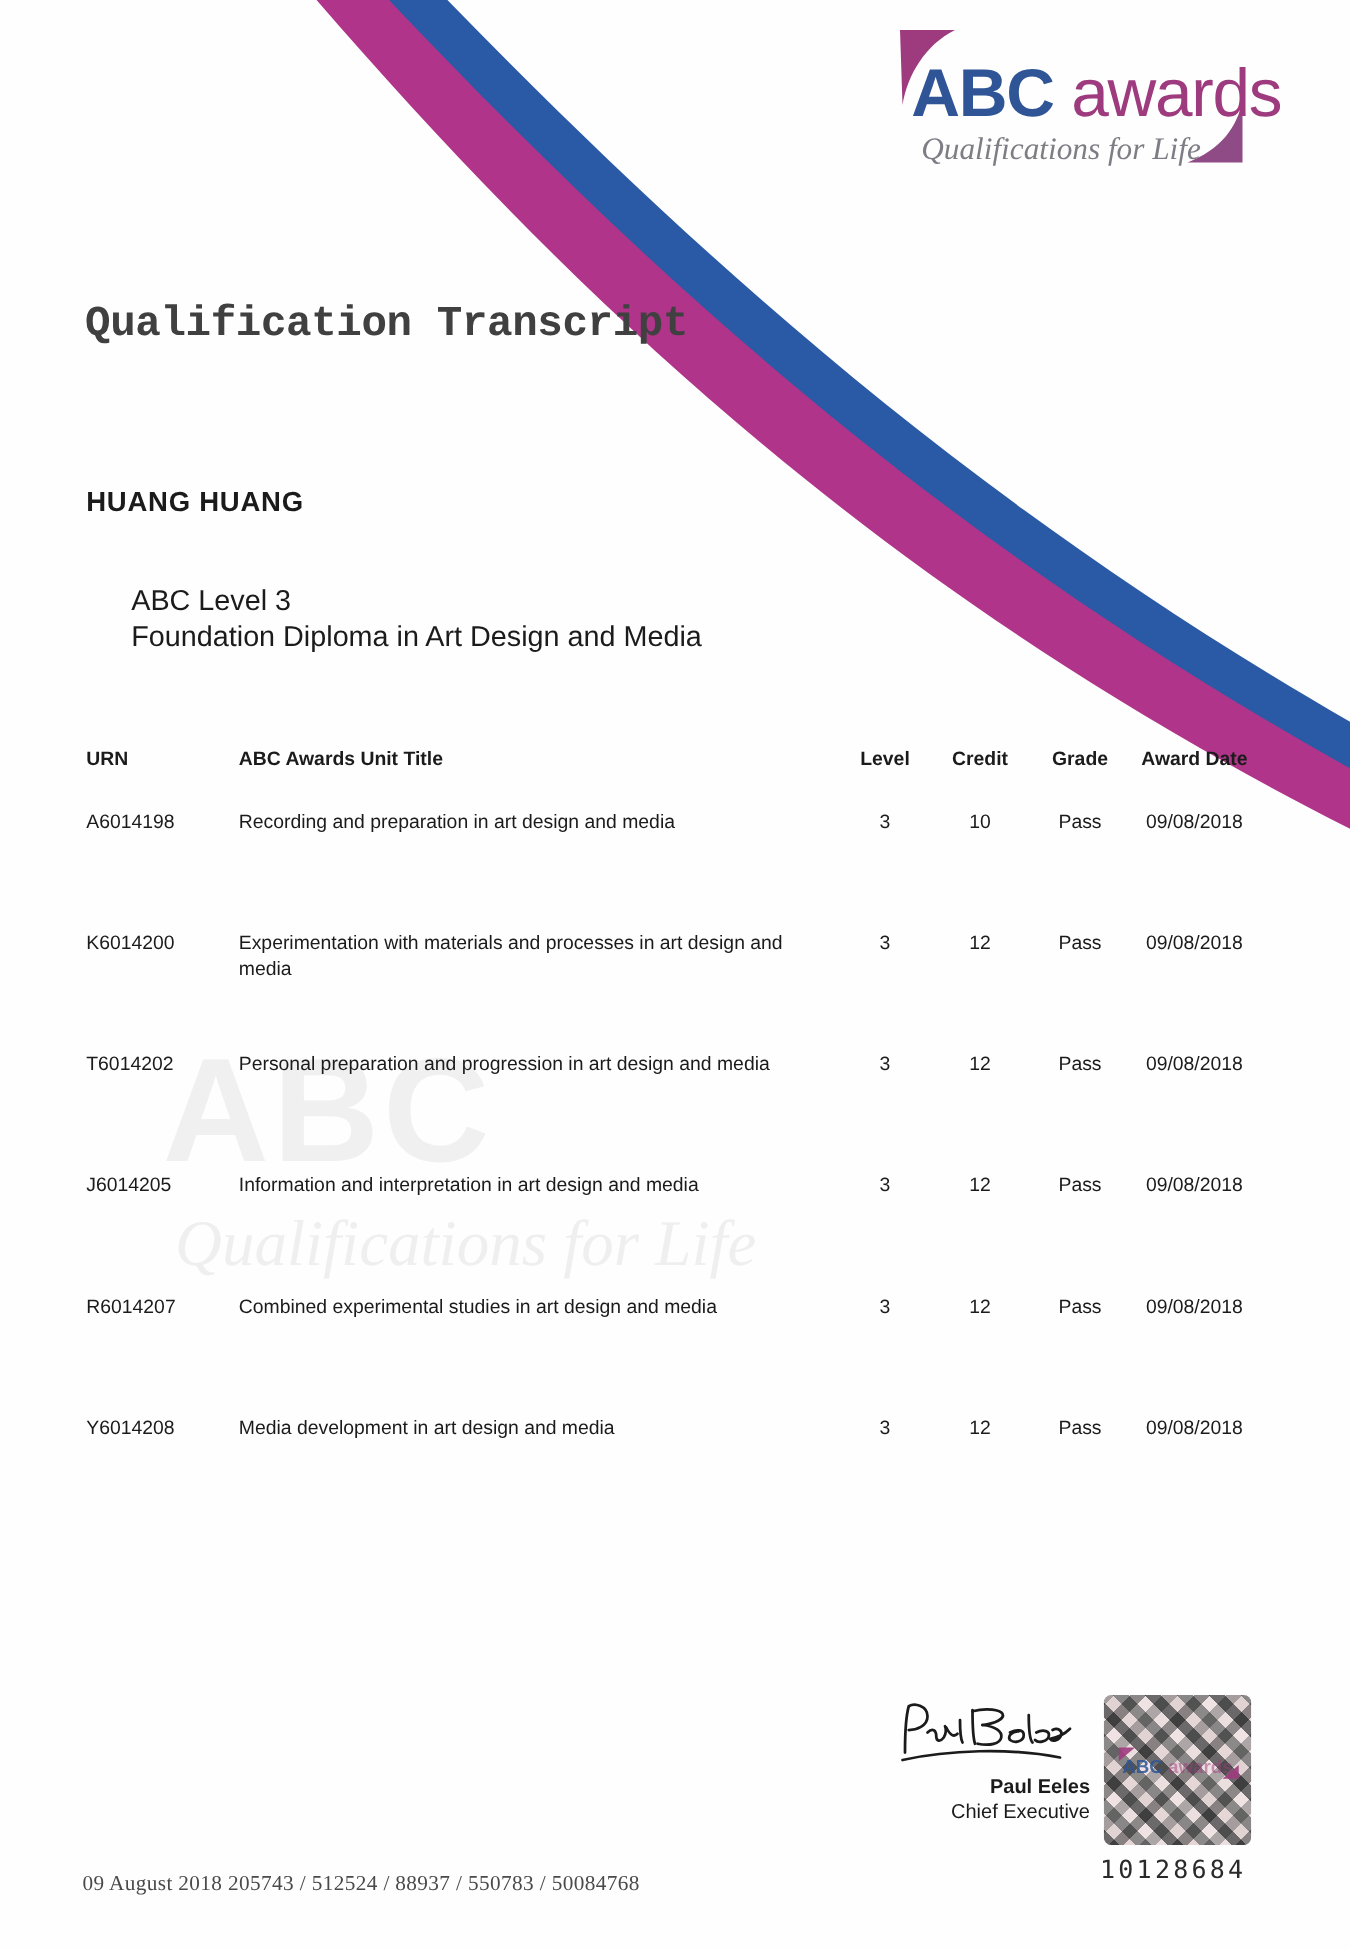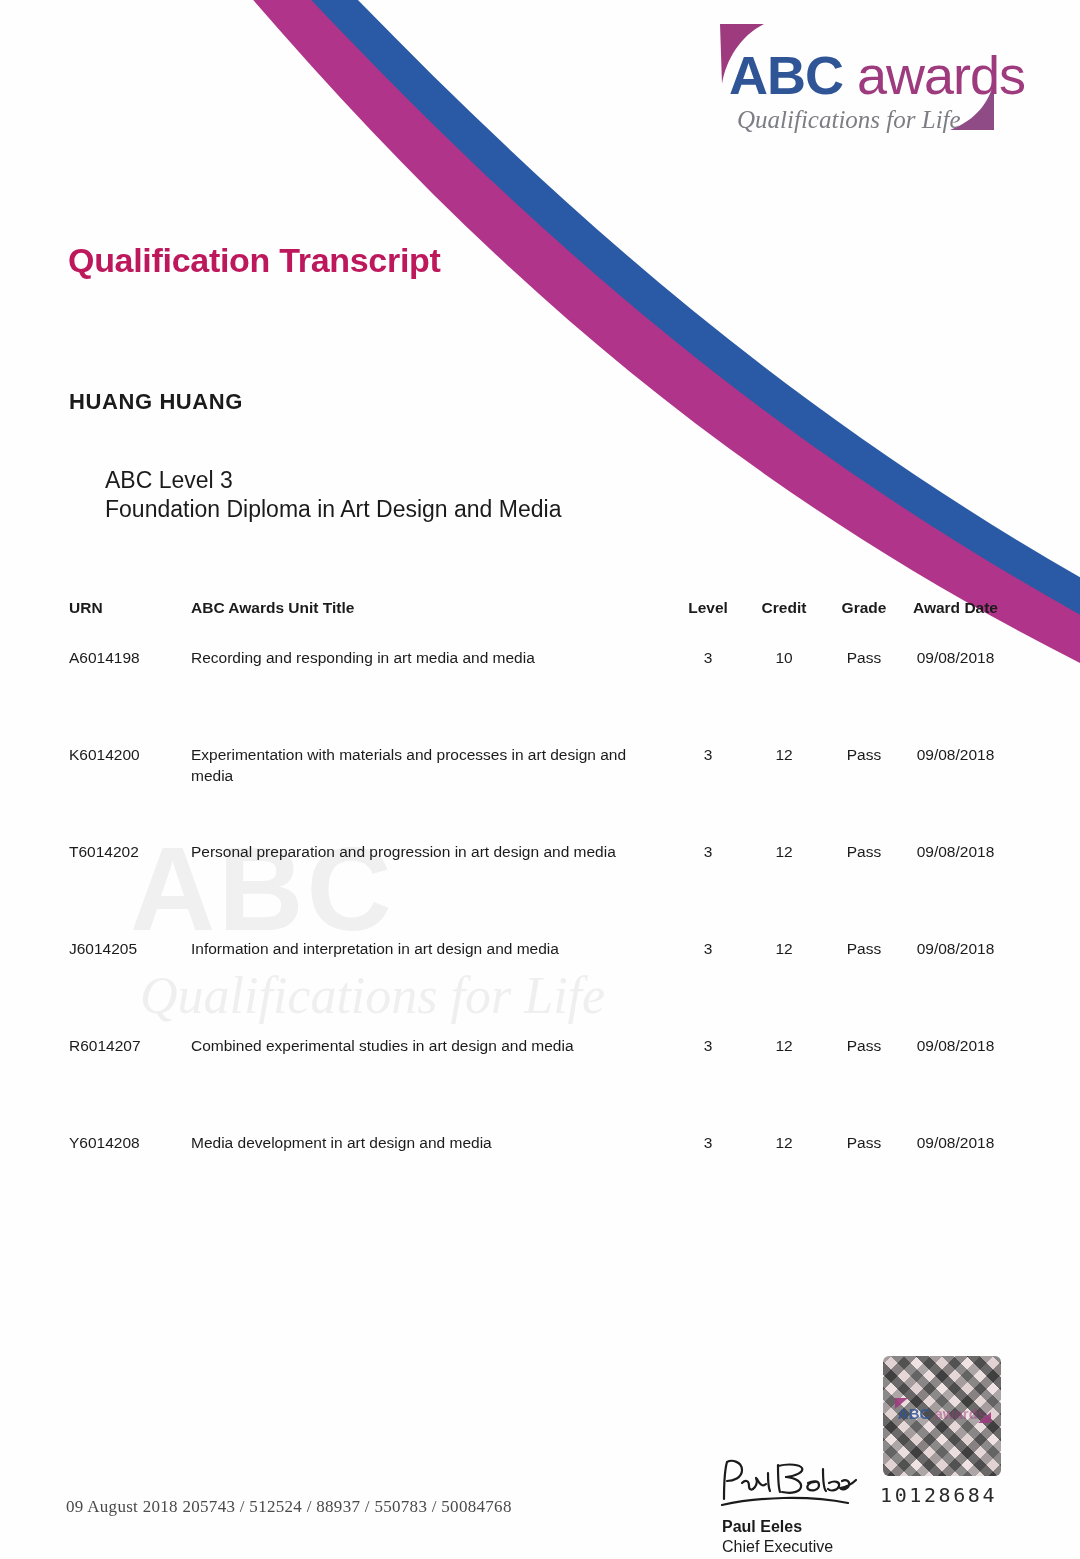--- a/index.html
+++ b/index.html
@@ -98,7 +98,8 @@
     font-size: 34px;
     font-weight: bold;
     letter-spacing: -0.3px;
-    color: #be185d;
+    color: #404040;
+    font-family: Liberation Mono, monospace;
   }
   #candidate-name {
     position: absolute;

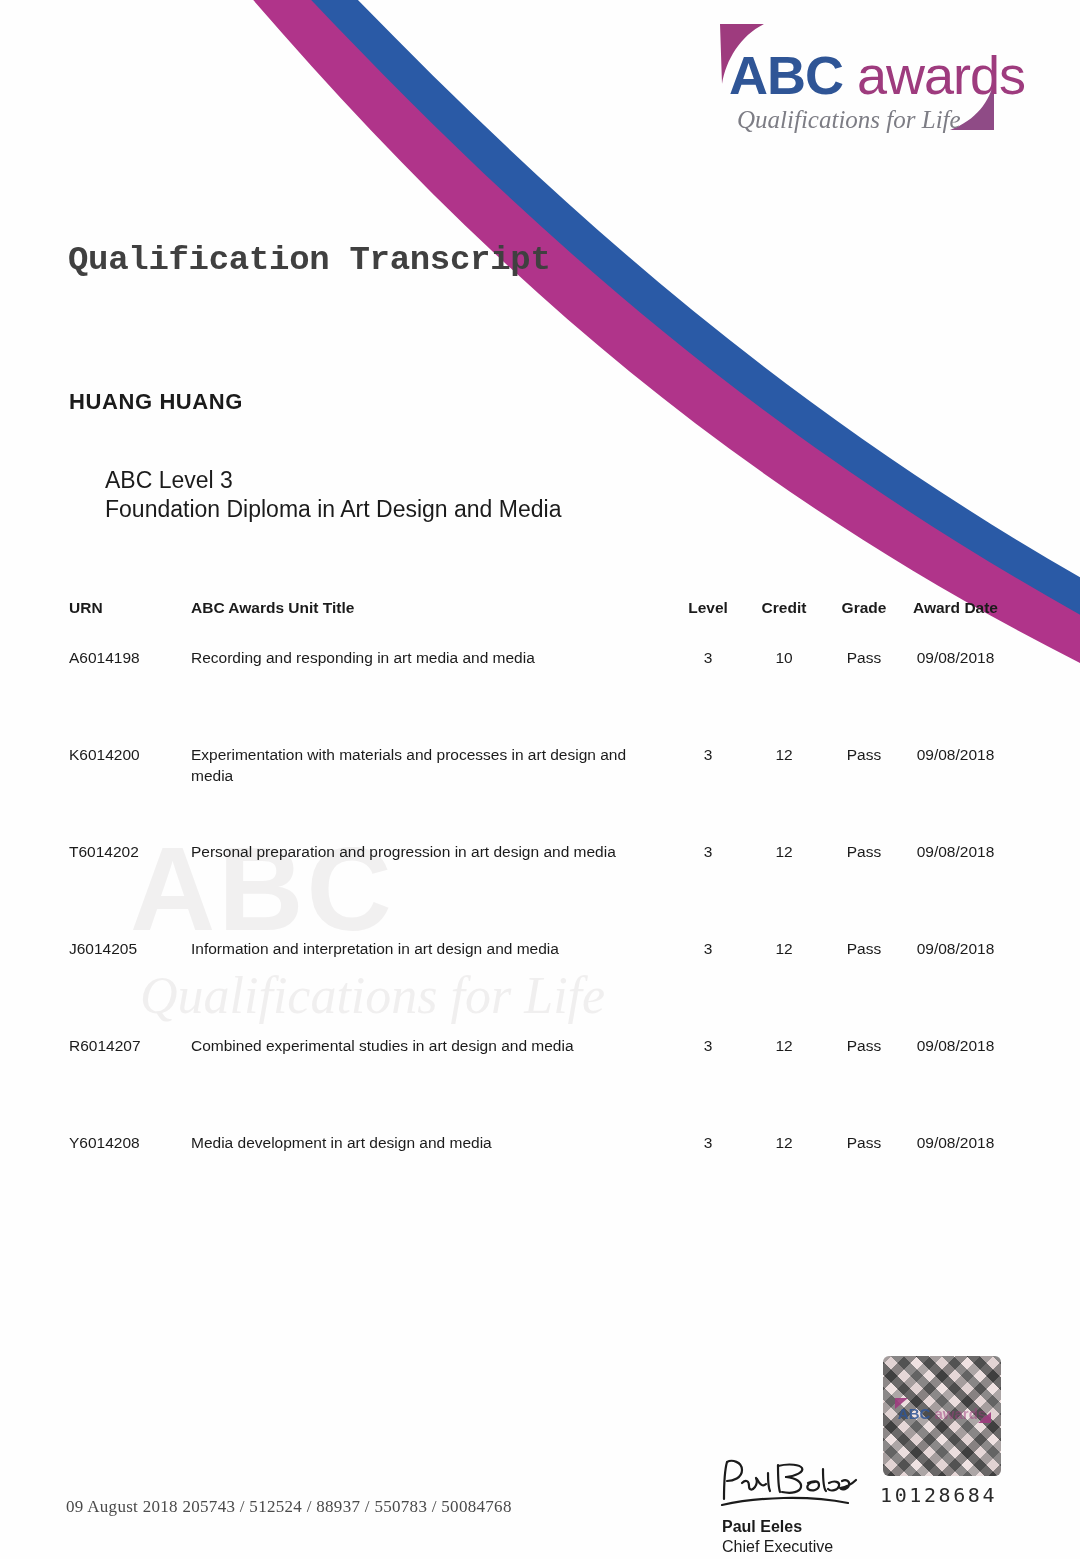--- a/index.html
+++ b/index.html
@@ -301,7 +301,7 @@
     <tbody id="unit-table-body">
         <tr>
           <td class="col-urn">A6014198</td>
-          <td class="col-title">Recording and responding in art media and media</td>
+          <td class="col-title">Recording and preparation in art design and media</td>
           <td class="col-level">3</td>
           <td class="col-credit">10</td>
           <td class="col-grade">Pass</td>

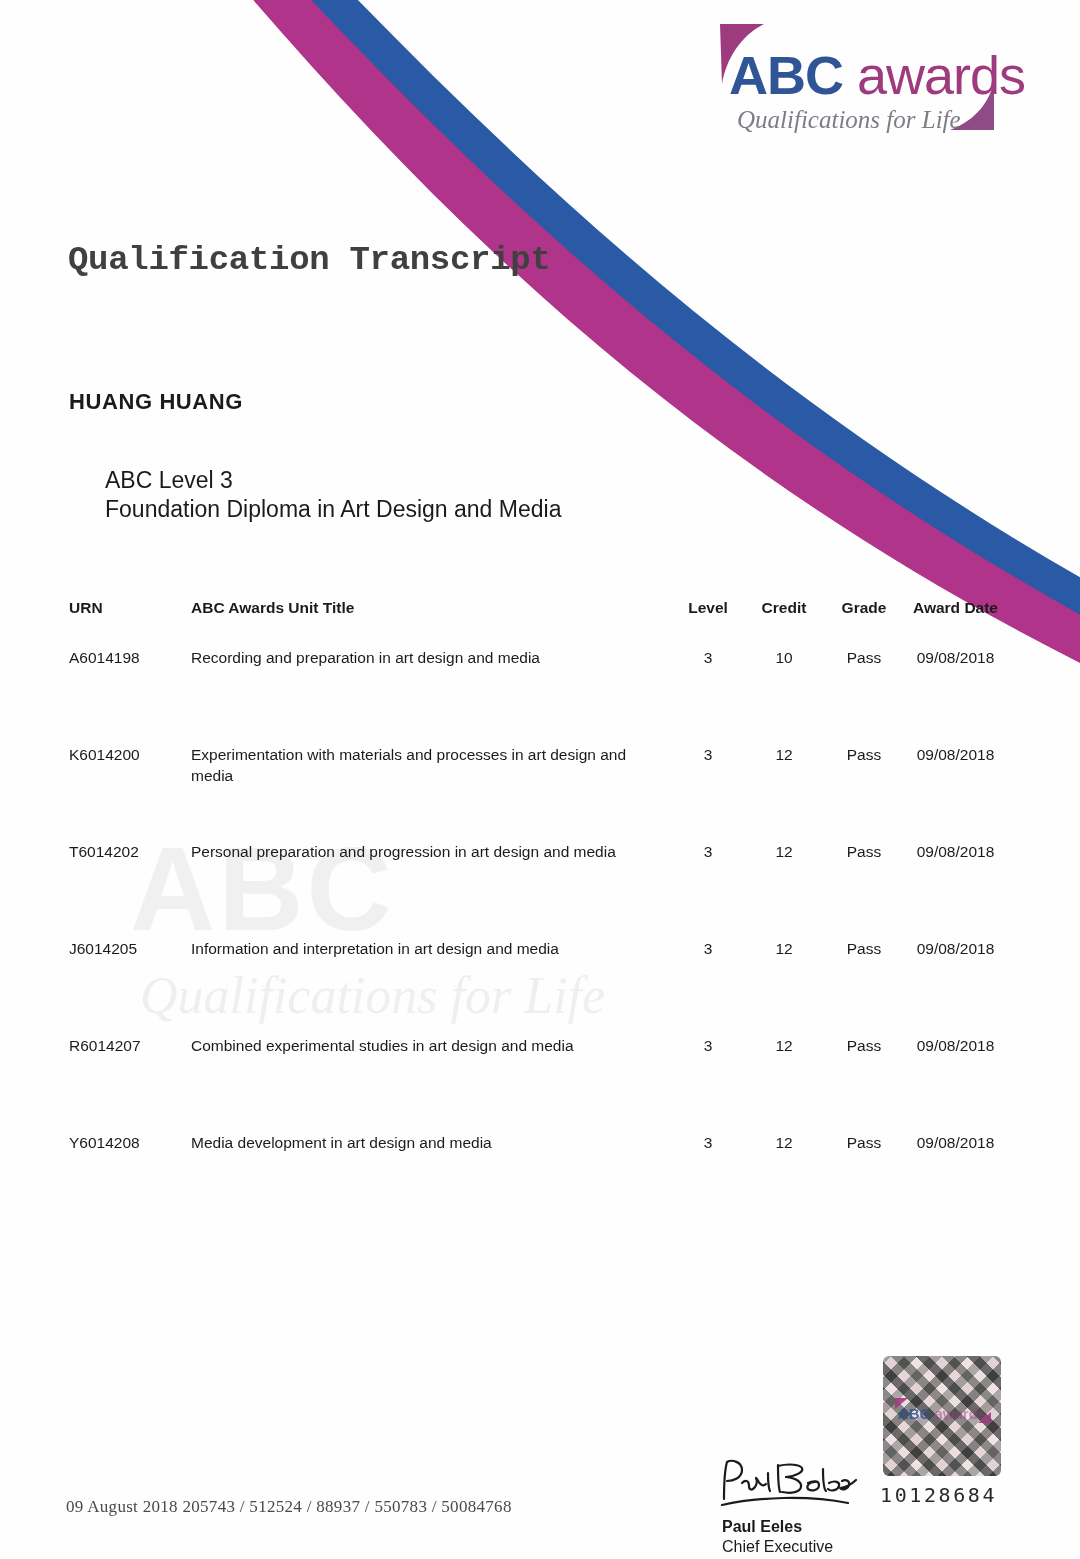--- a/index.html
+++ b/index.html
@@ -159,9 +159,9 @@
   #signature-block {
     position: absolute;
     left: 722px;
-    top: 1453px;
+    top: 1356px;
     width: 150px;
-    text-align: left;
+    text-align: right;
   }
   #signature-mark {
     height: 62px;

